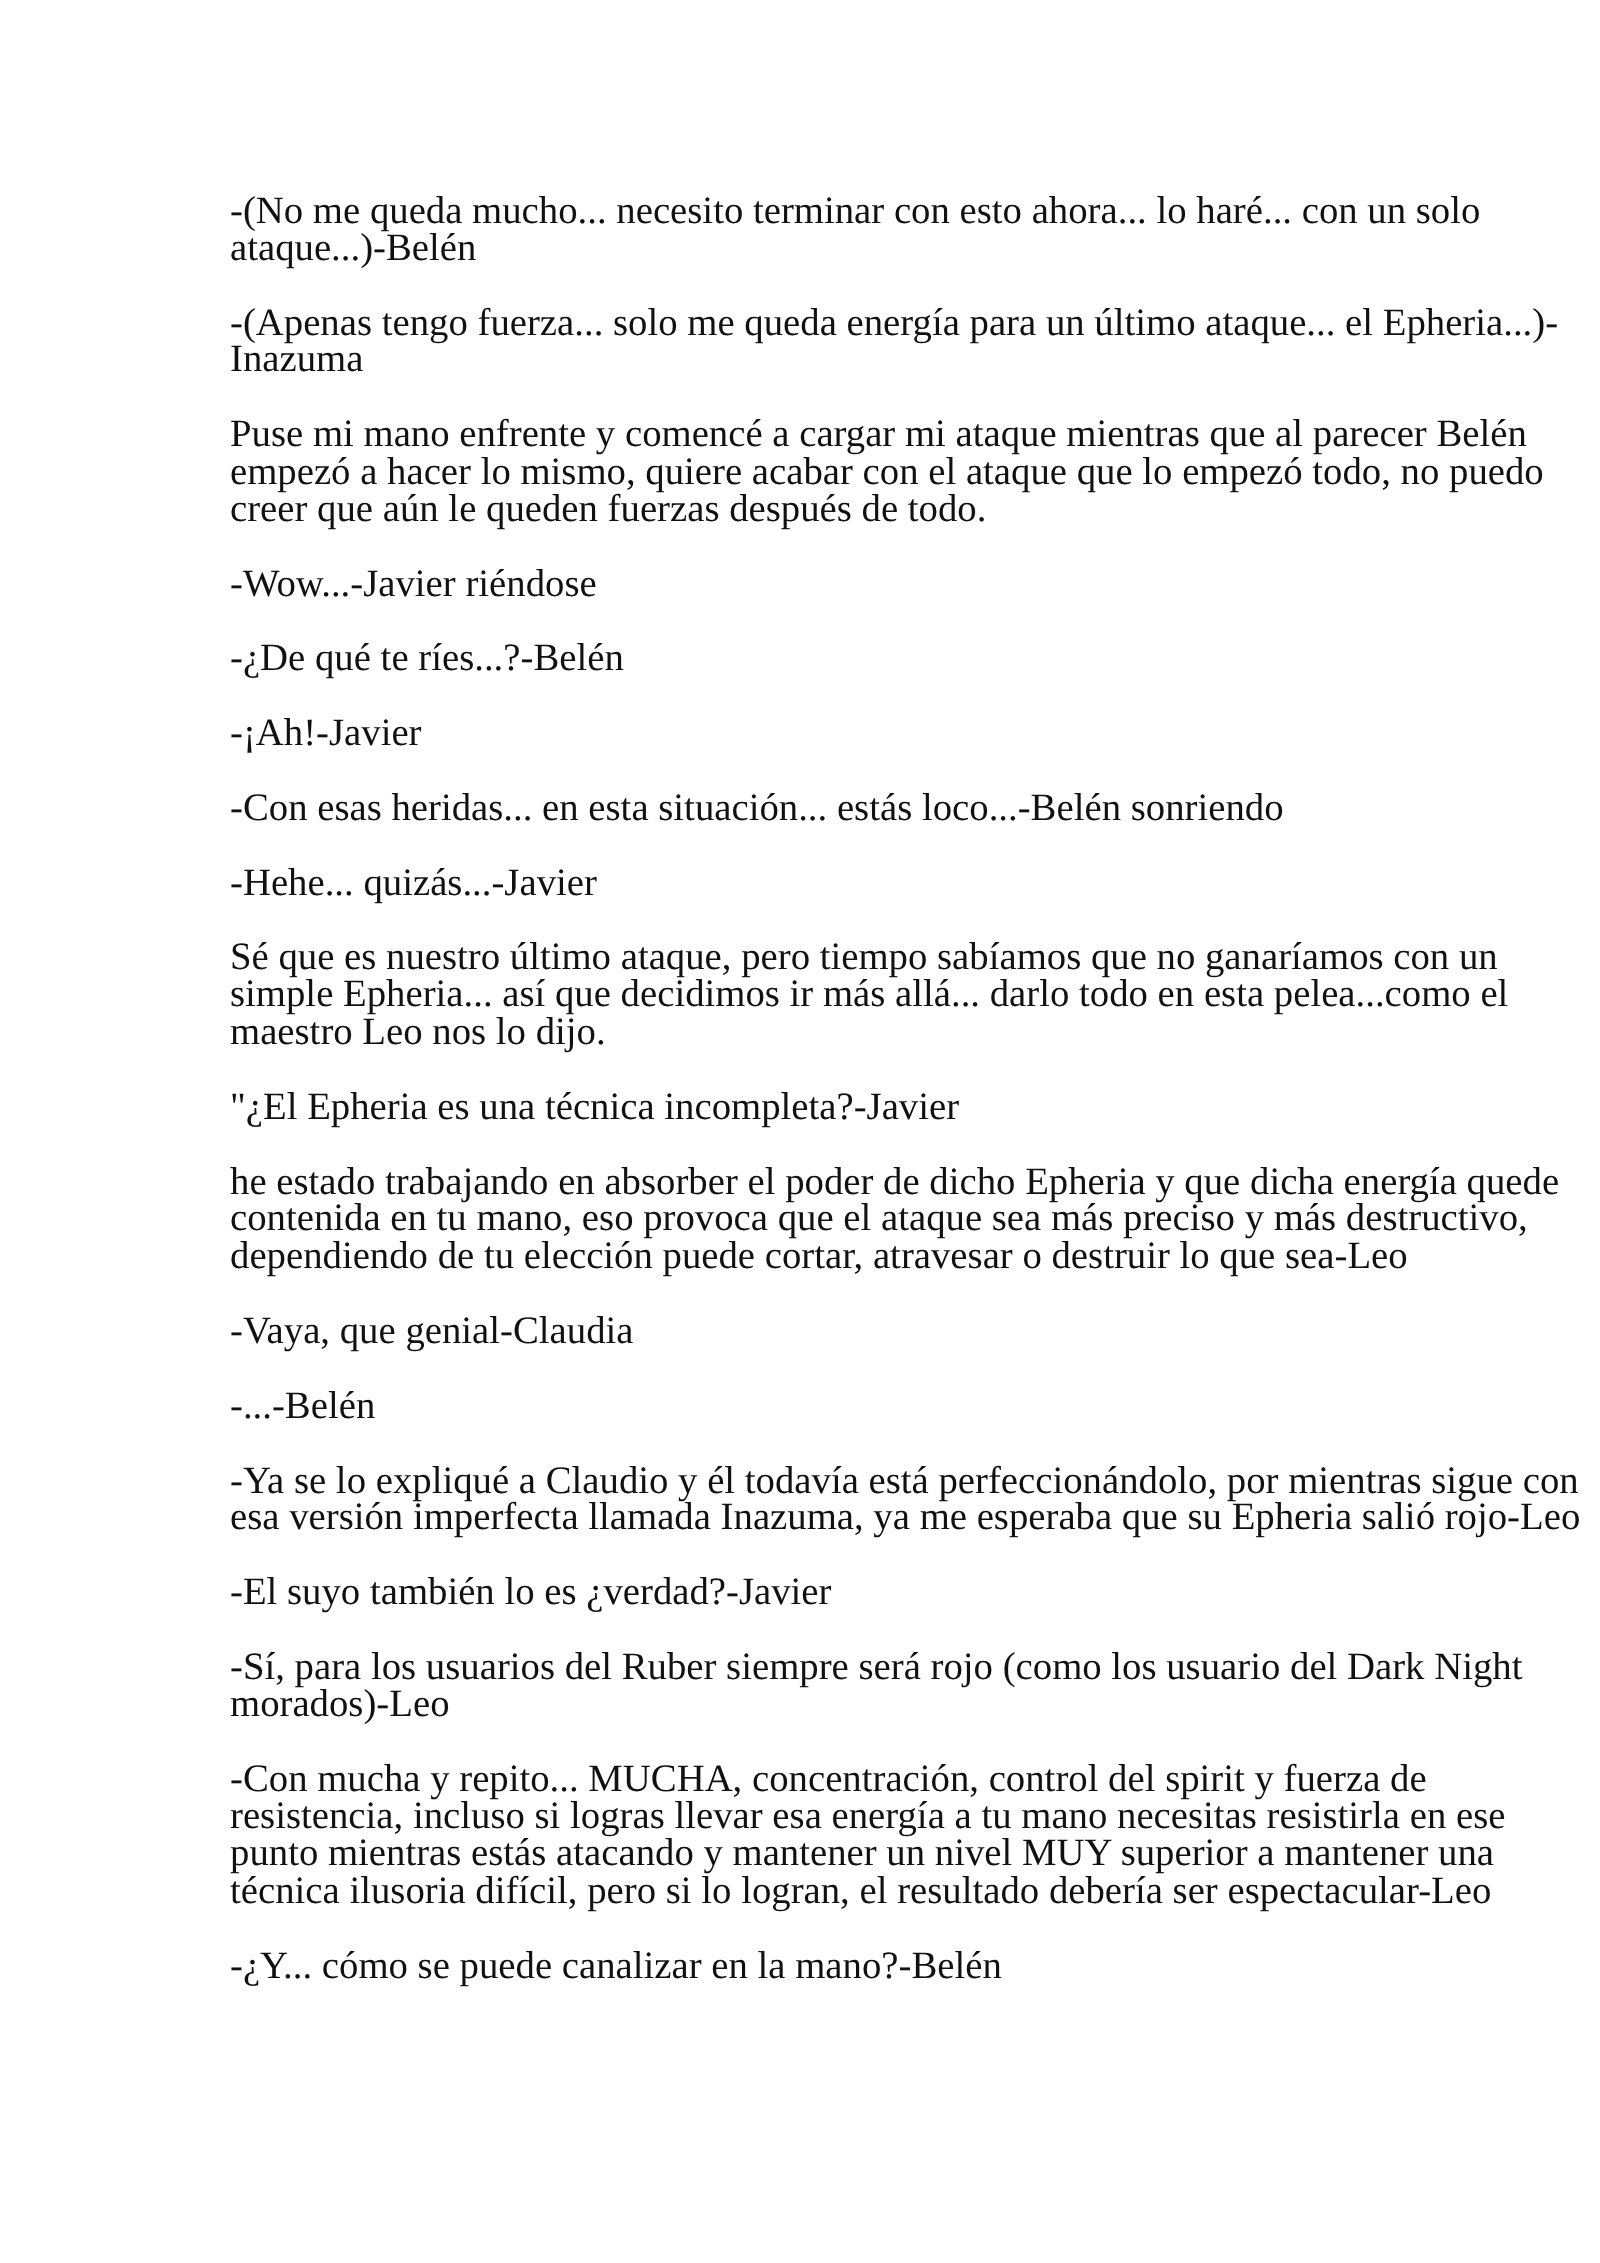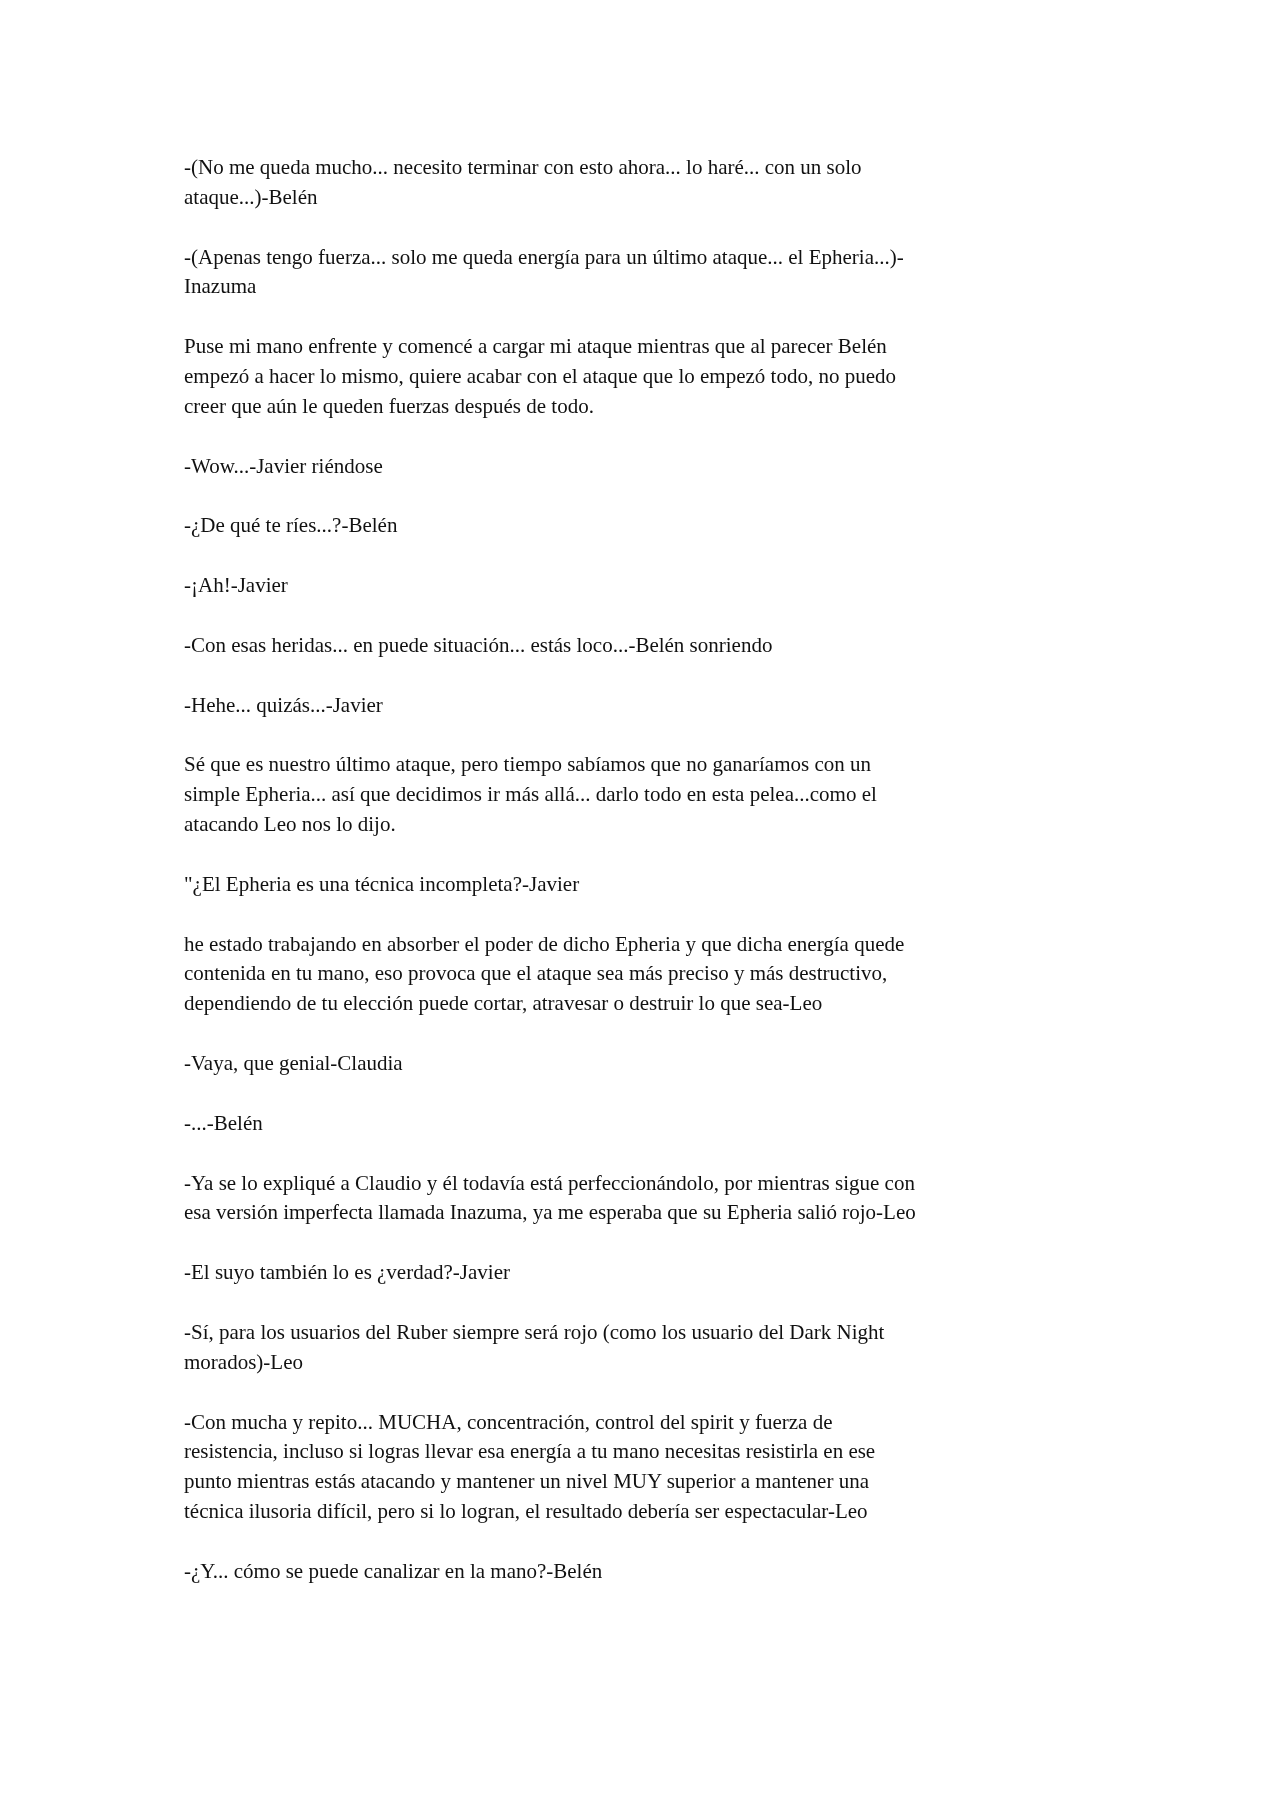--- a/index.html
+++ b/index.html
@@ -27,7 +27,7 @@
       top: 153px;
       width: 910px;
       font-family: "Liberation Serif", "DejaVu Serif", serif;
-      font-size: 21px;
+      font-size: 31px;
       line-height: 29.87px;
       color: #111111;
     }

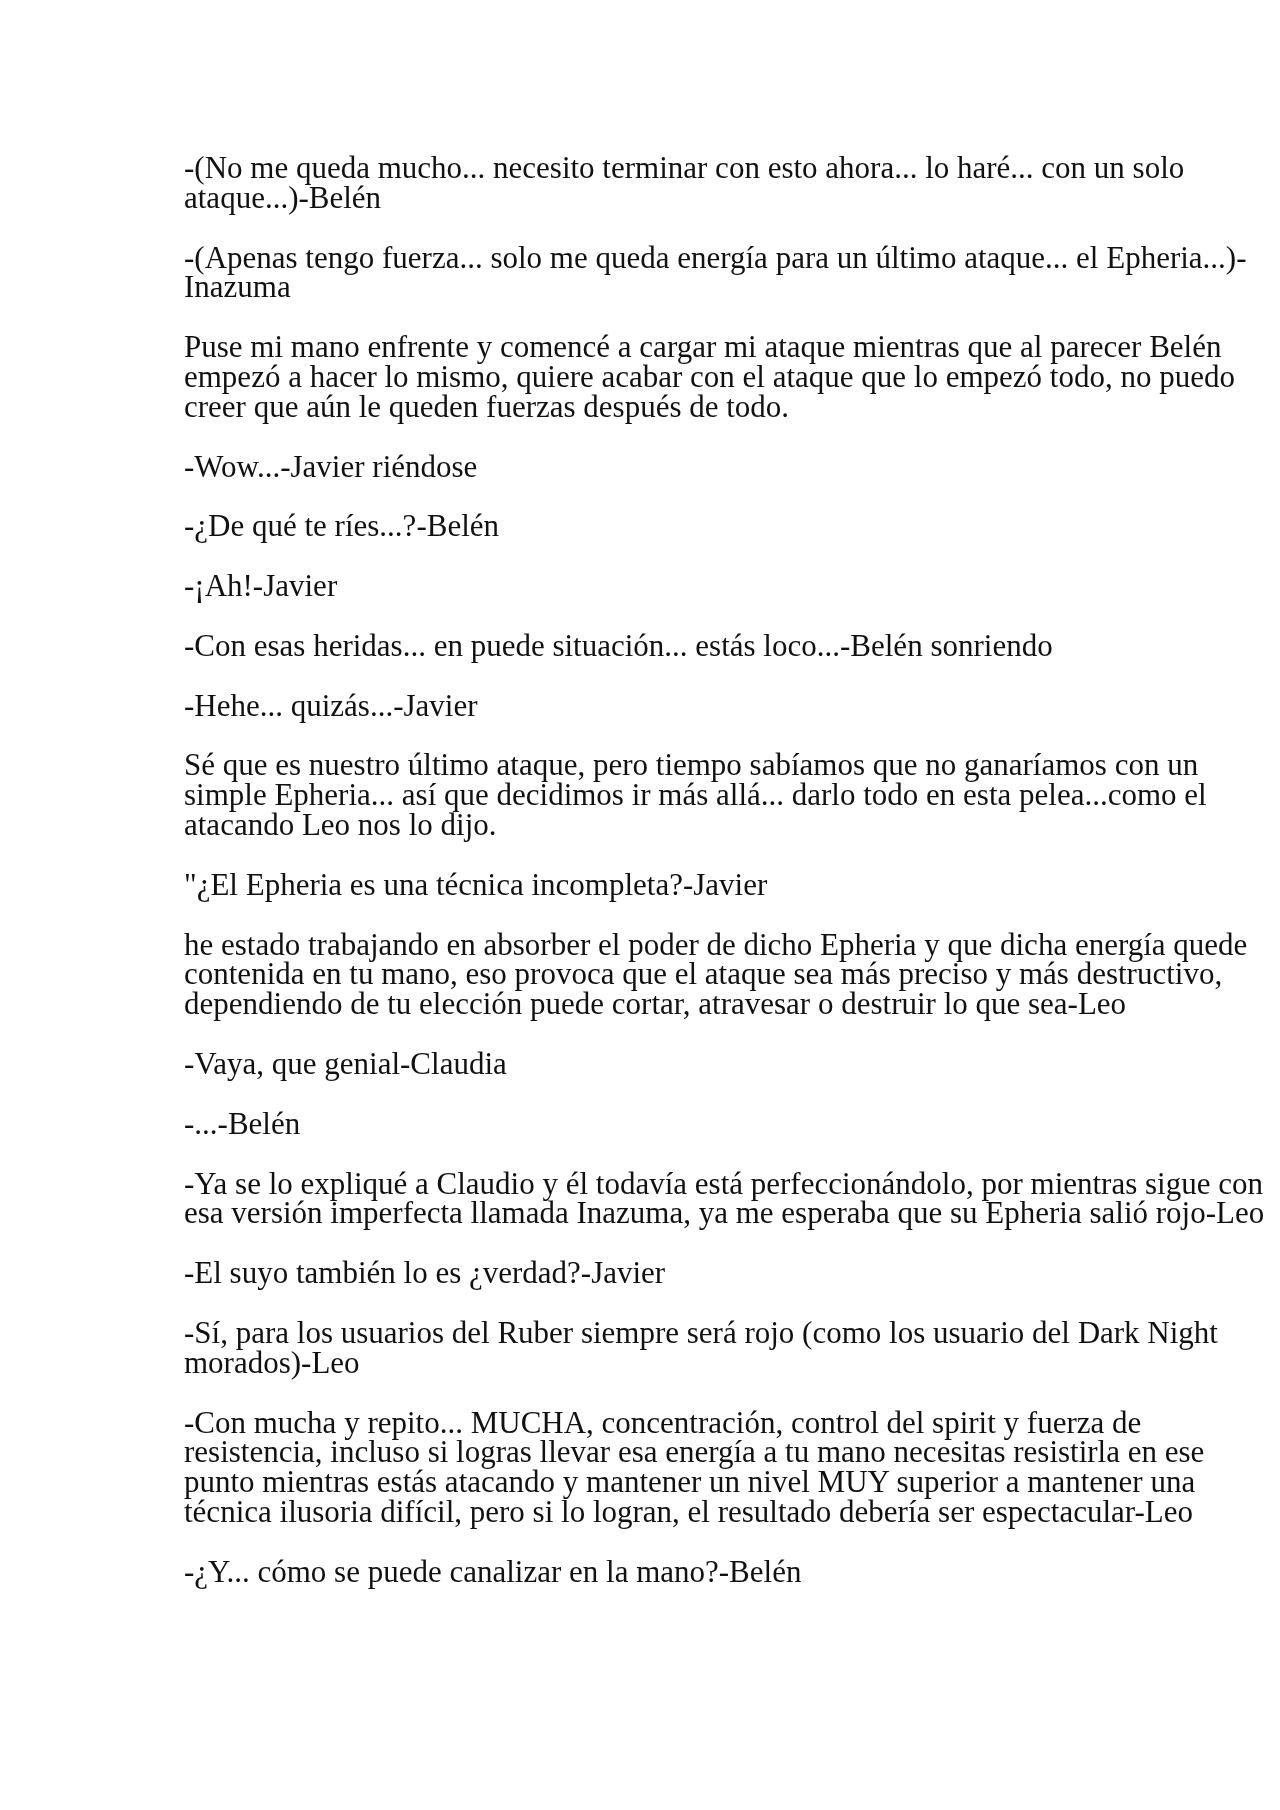--- a/index.html
+++ b/index.html
@@ -74,7 +74,7 @@
     </p>
 
     <p class="para">
-      <span class="line">-Con esas heridas... en puede situación... estás loco...-Belén sonriendo</span>
+      <span class="line">-Con esas heridas... en esta situación... estás loco...-Belén sonriendo</span>
     </p>
 
     <p class="para">

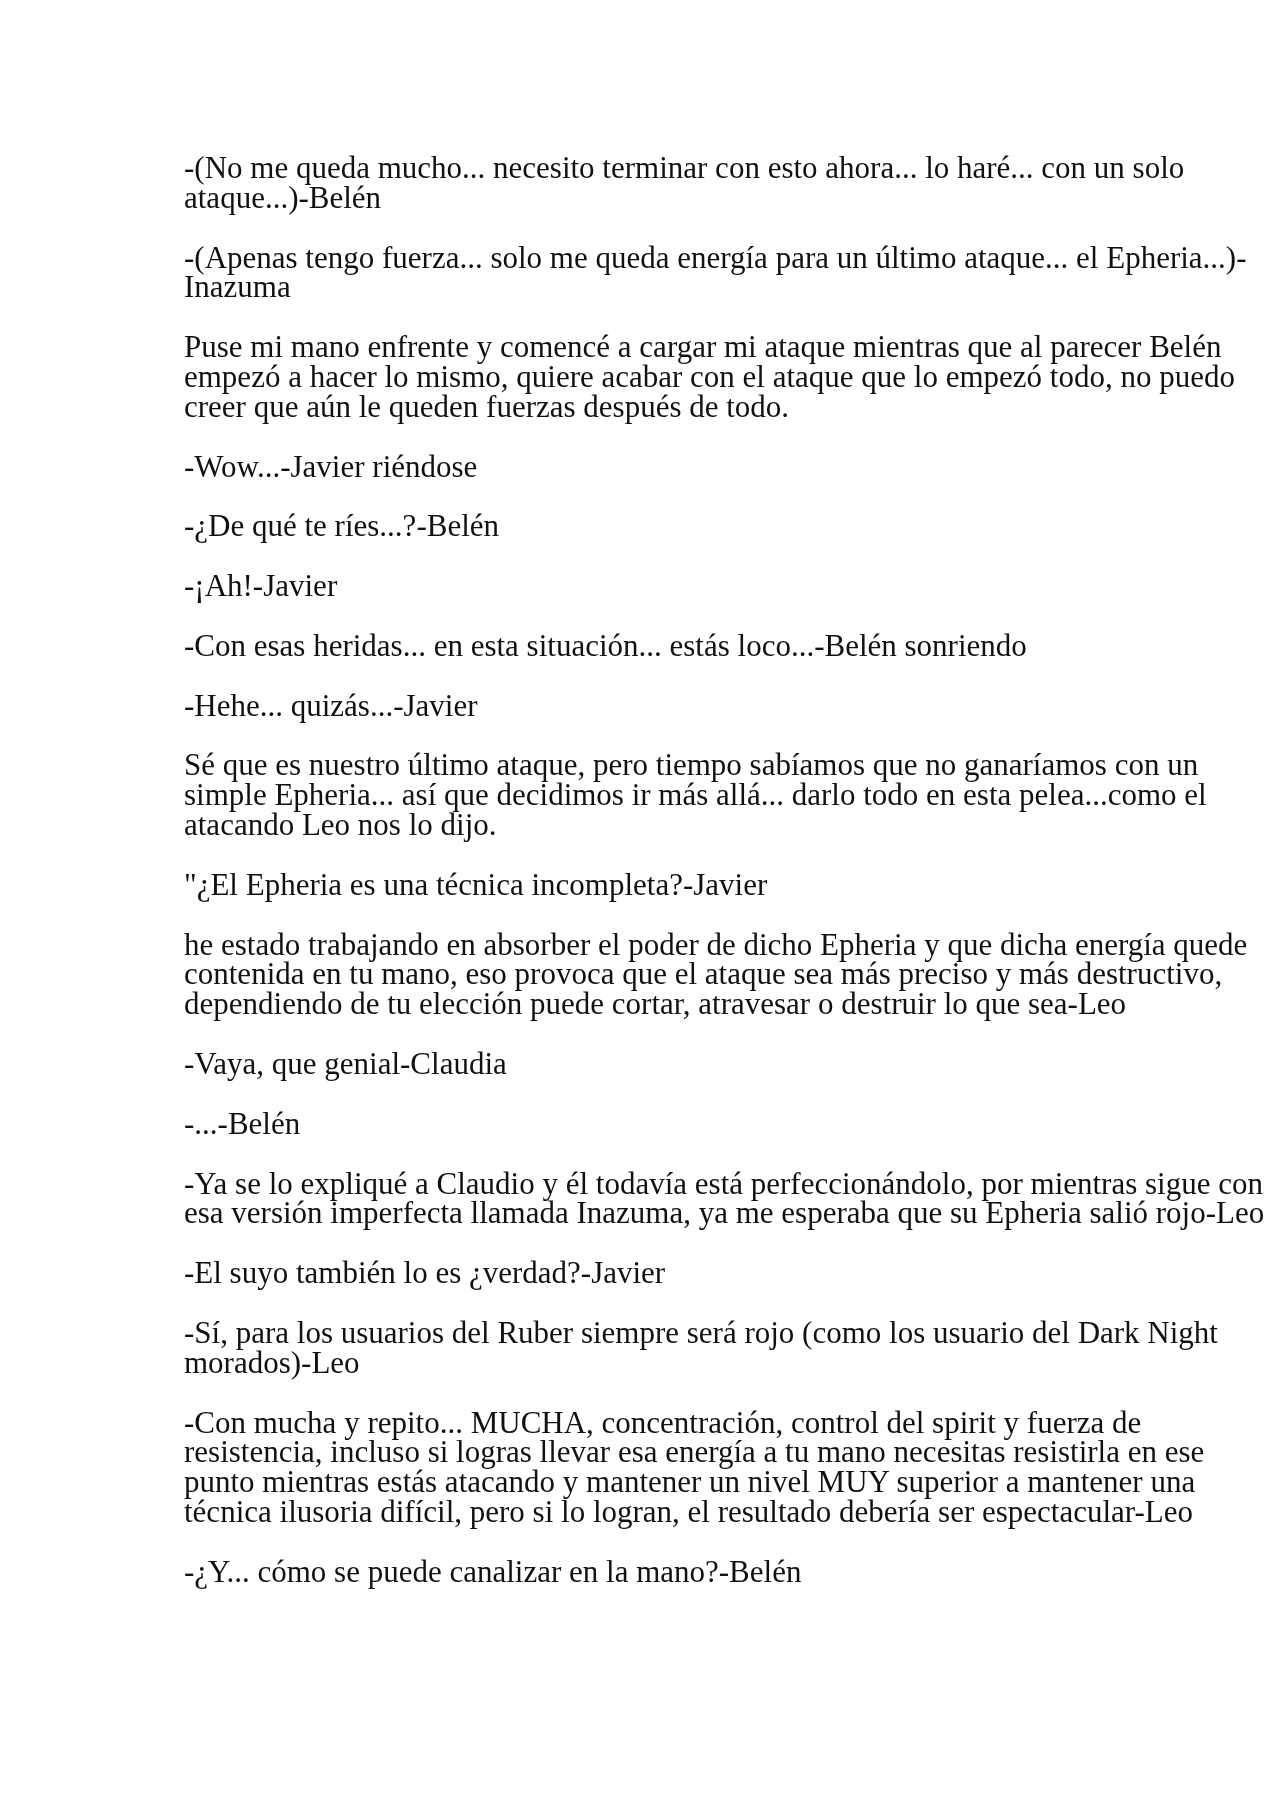--- a/index.html
+++ b/index.html
@@ -84,7 +84,7 @@
     <p class="para">
       <span class="line">Sé que es nuestro último ataque, pero tiempo sabíamos que no ganaríamos con un</span>
       <span class="line">simple Epheria... así que decidimos ir más allá... darlo todo en esta pelea...como el</span>
-      <span class="line">atacando Leo nos lo dijo.</span>
+      <span class="line">maestro Leo nos lo dijo.</span>
     </p>
 
     <p class="para">

